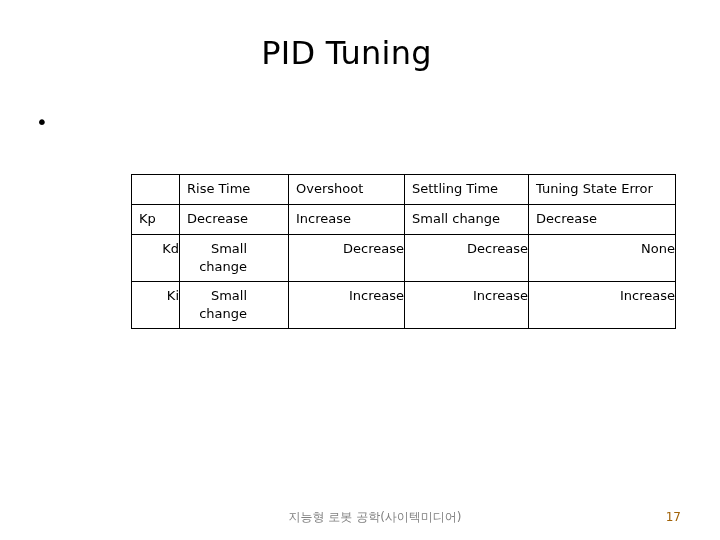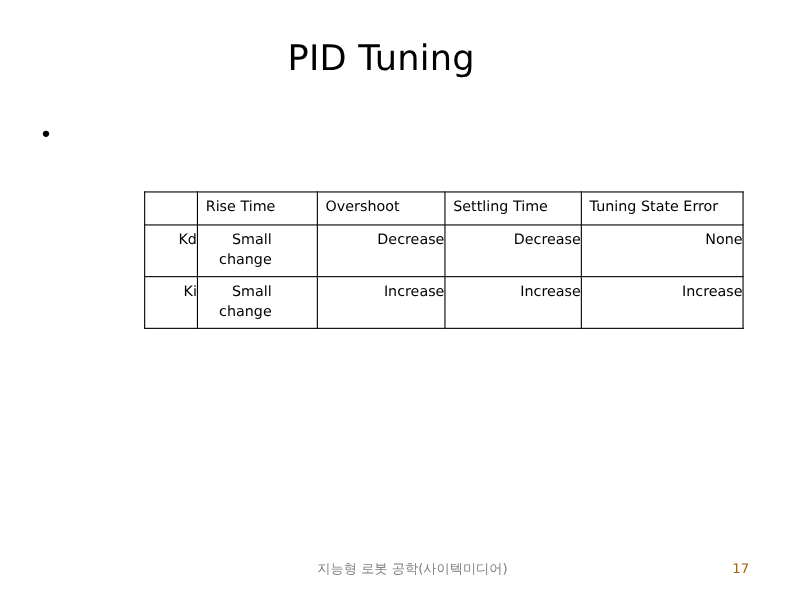--- a/index.html
+++ b/index.html
@@ -143,6 +143,13 @@
         <td>Tuning State Error</td>
       </tr>
 
+      <tr class="row-kp">
+        <td>Kp</td>
+        <td>Decrease</td>
+        <td>Increase</td>
+        <td>Small change</td>
+        <td>Decrease</td>
+      </tr>
 
       <tr class="row-kd">
         <td>Kd</td>

